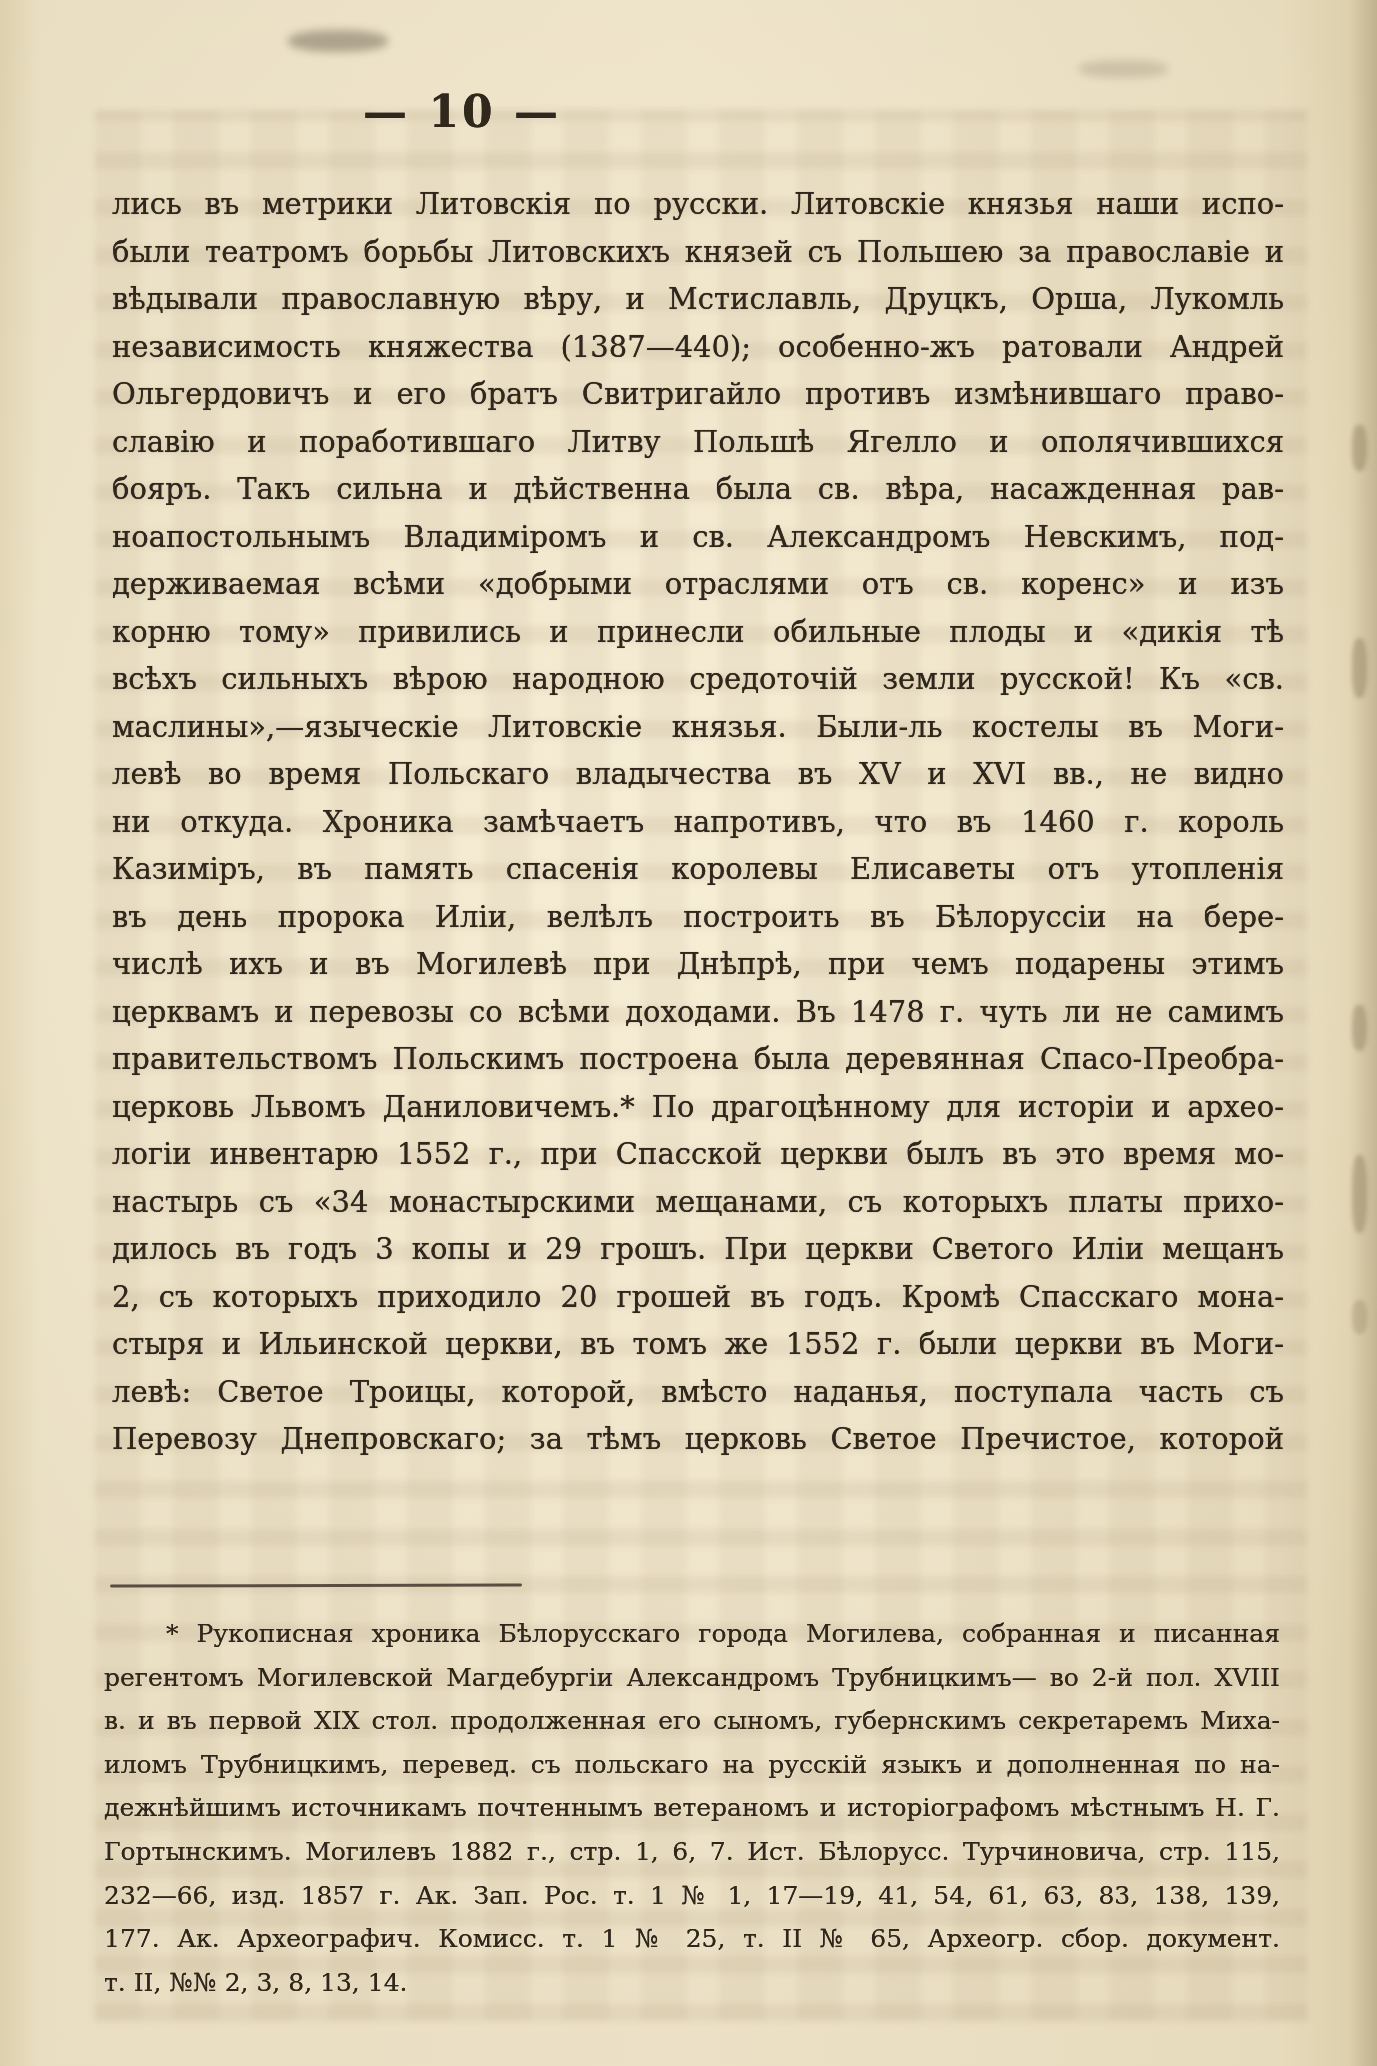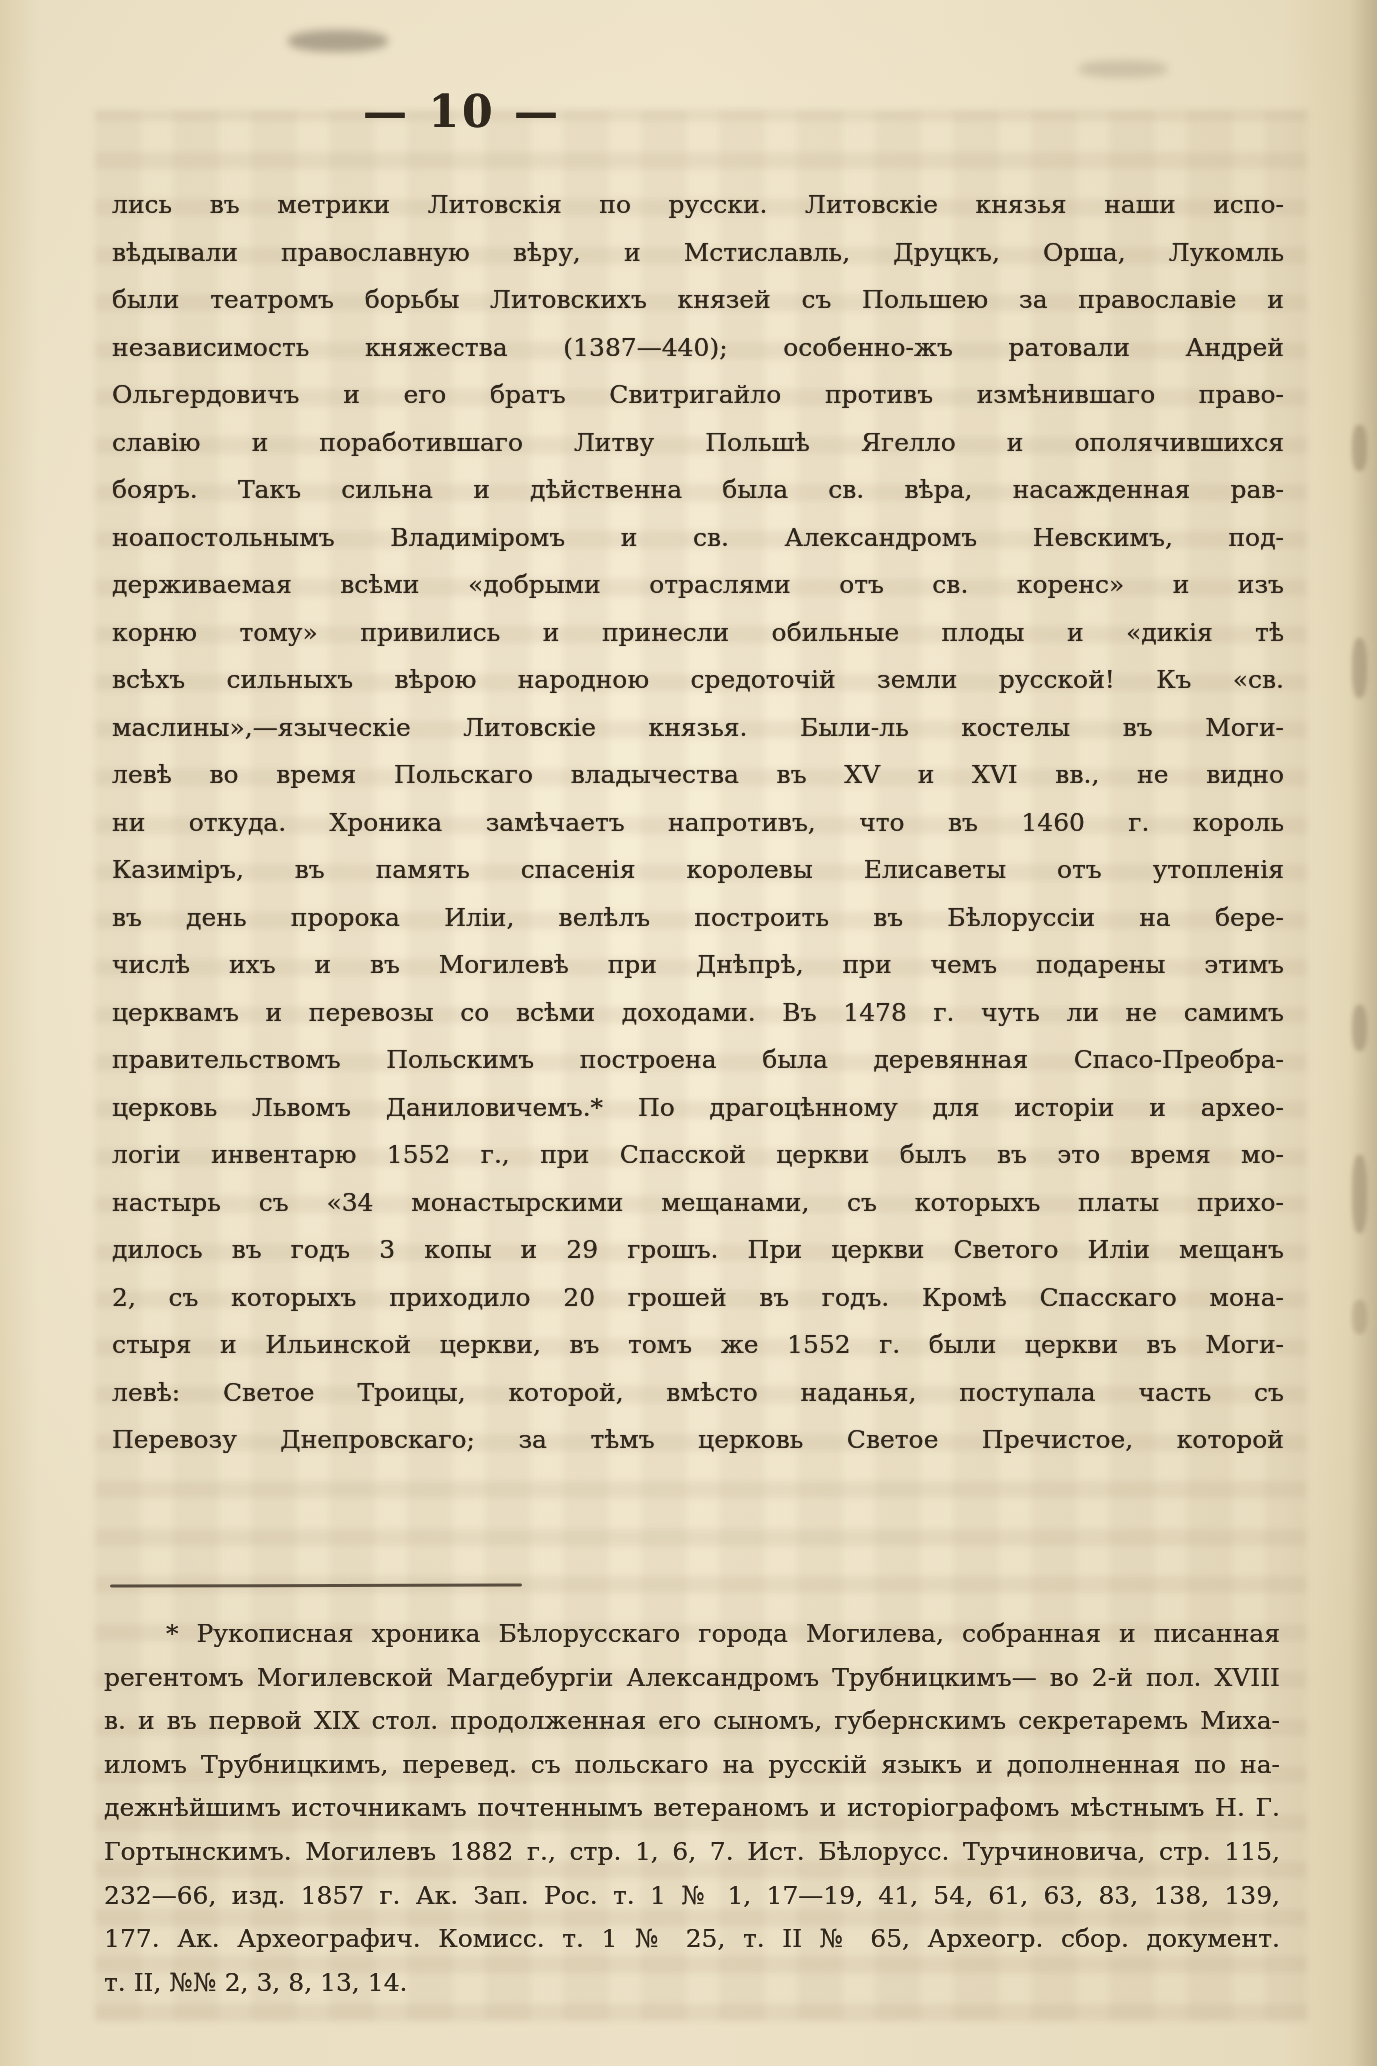--- a/index.html
+++ b/index.html
@@ -32,7 +32,7 @@
   }
   .body-text {
     position:absolute; left:112px; top:181px; width:1172px;
-    font-size:25px; line-height:47.5px;
+    font-size:29px; line-height:47.5px;
     text-shadow:0 0 0.7px rgba(42,32,20,0.9);
   }
   .footnote {

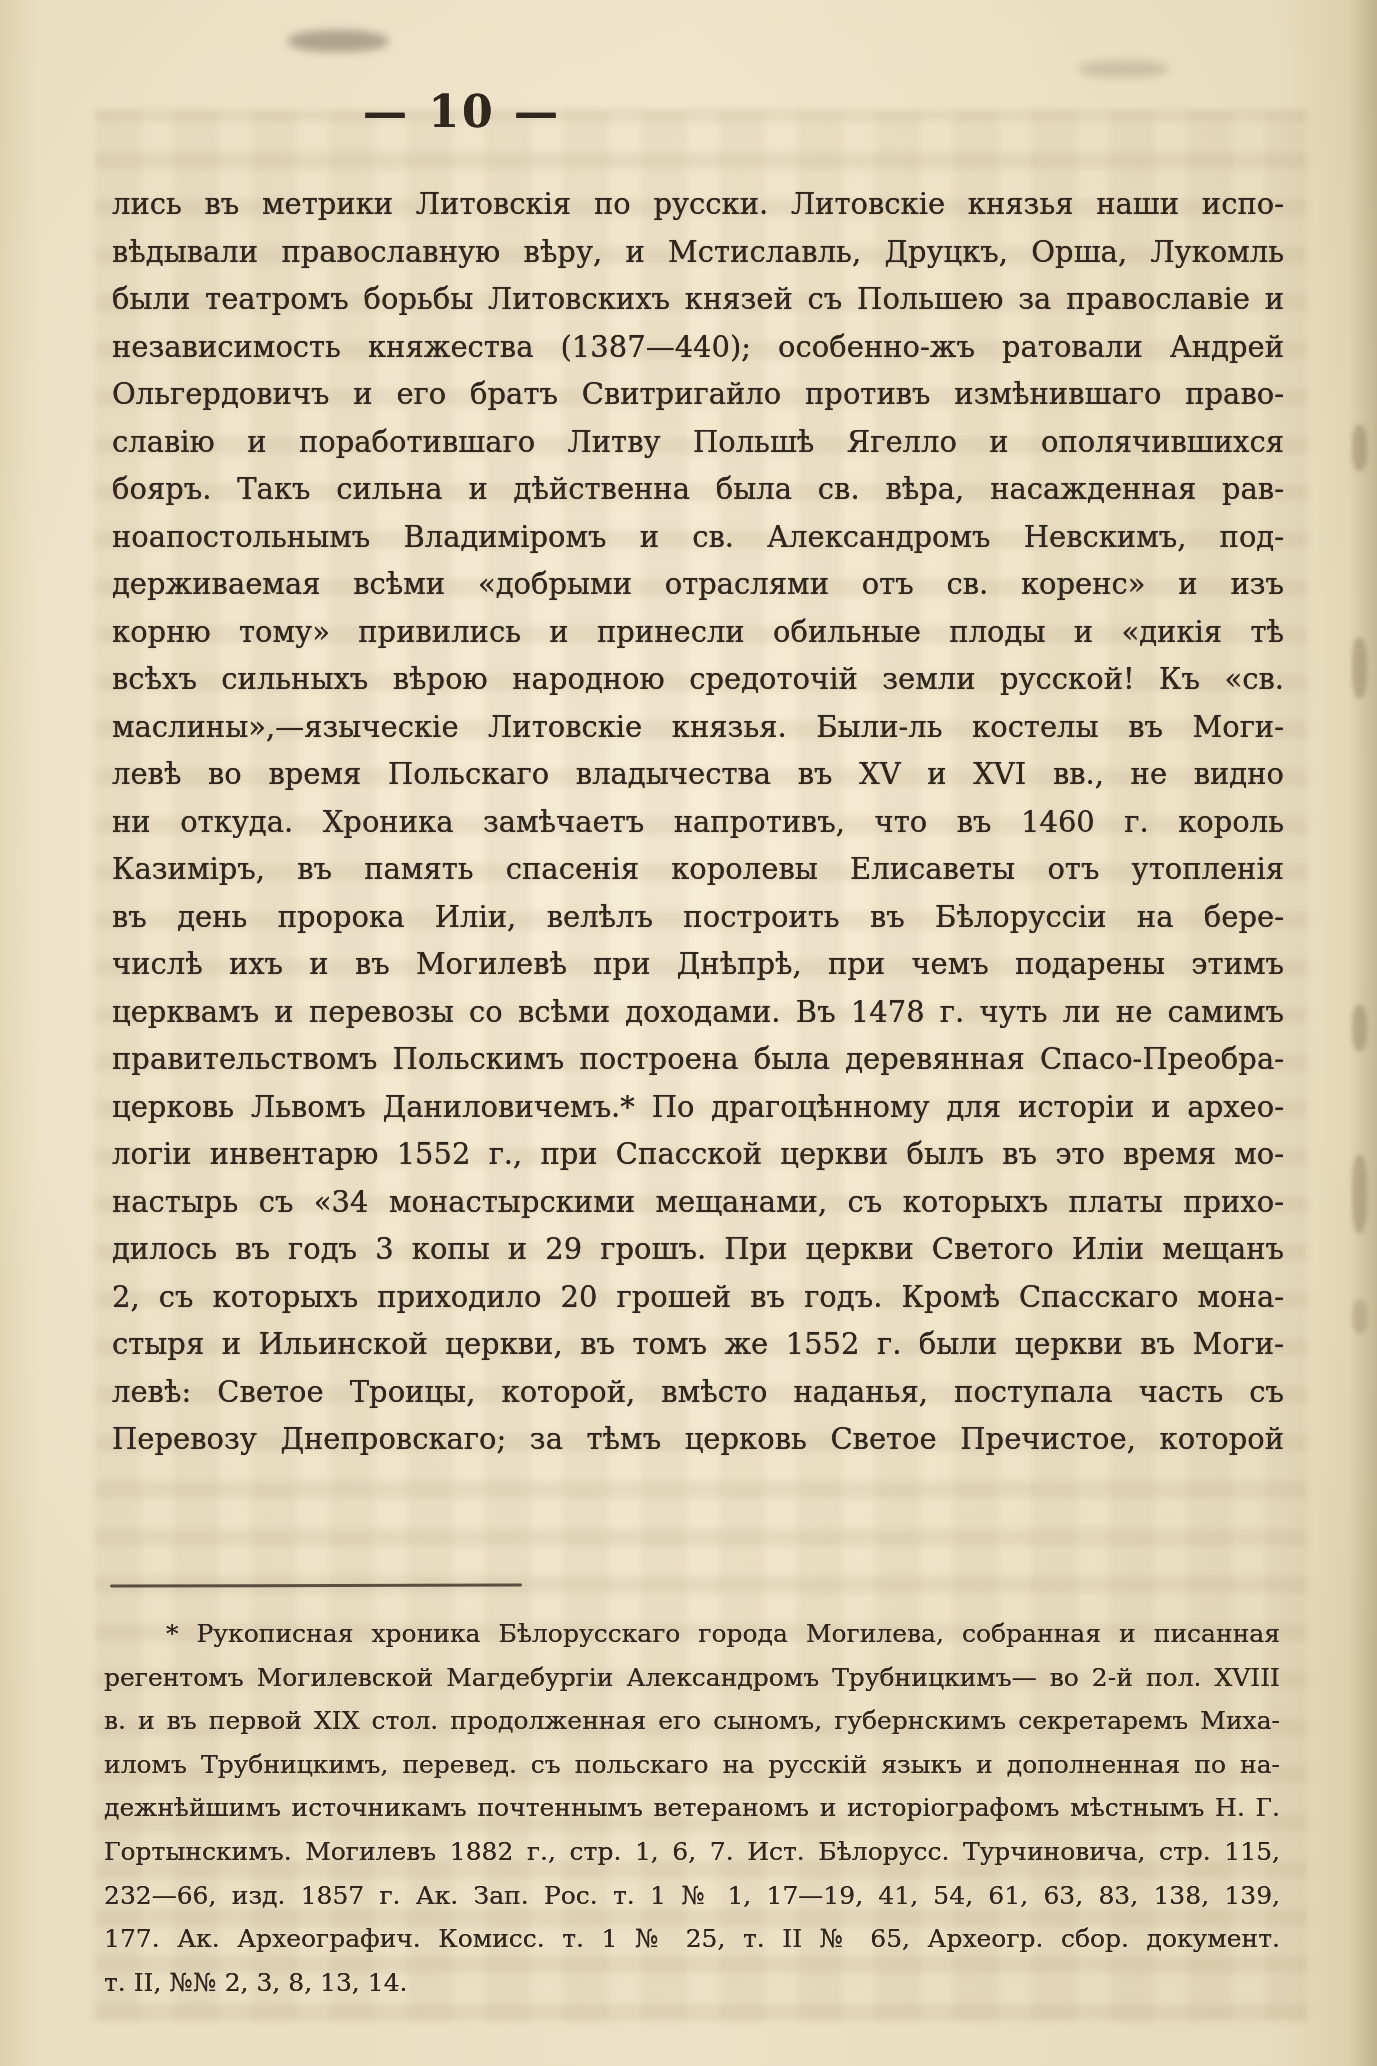--- a/index.html
+++ b/index.html
@@ -94,8 +94,8 @@
 
   <div class="body-text">
       <div class="line body-line">лись въ метрики Литовскія по русски. Литовскіе князья наши испо-</div>
+      <div class="line body-line">были театромъ борьбы Литовскихъ князей съ Польшею за православіе и</div>
       <div class="line body-line">вѣдывали православную вѣру, и Мстиславль, Друцкъ, Орша, Лукомль</div>
-      <div class="line body-line">были театромъ борьбы Литовскихъ князей съ Польшею за православіе и</div>
       <div class="line body-line">независимость княжества (1387—440); особенно-жъ ратовали Андрей</div>
       <div class="line body-line">Ольгердовичъ и его братъ Свитригайло противъ измѣнившаго право-</div>
       <div class="line body-line">славію и поработившаго Литву Польшѣ Ягелло и ополячившихся</div>

